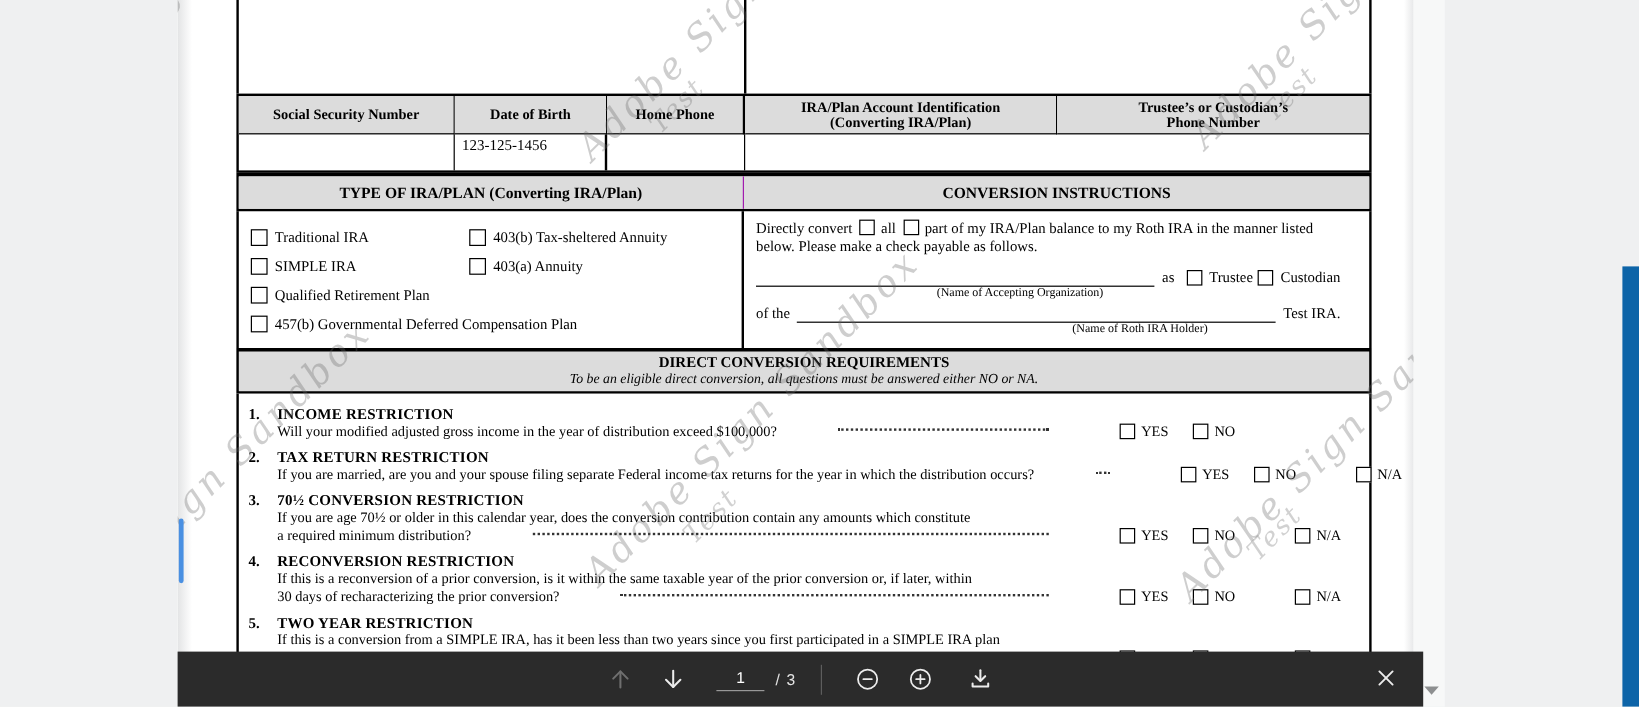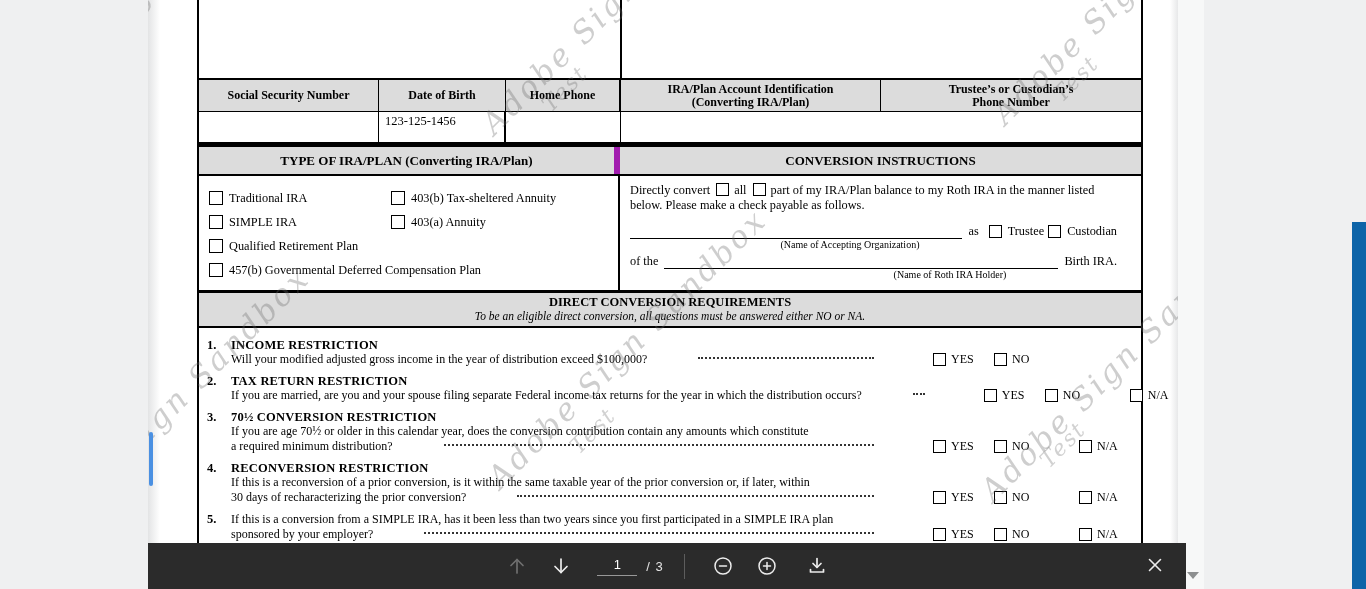--- a/index.html
+++ b/index.html
@@ -44,7 +44,7 @@
              border-top:3px solid #000;border-bottom:2px solid #000;}
   .th-cell{background:#dcdcdc;height:27px;display:flex;align-items:center;justify-content:center;
            font-weight:bold;font-size:13px;box-sizing:border-box;}
-  .th-cell:first-child{border-right:6px solid #a21caf;}
+  .th-cell:first-child{border-right:1px solid #a21caf;}
 
   .type-body{display:grid;grid-template-columns:421px 521px;border-left:2px solid #000;border-right:2px solid #000;}
   .tb-left{border-right:2px solid #000;padding:10px 0 8px 10px;box-sizing:border-box;}

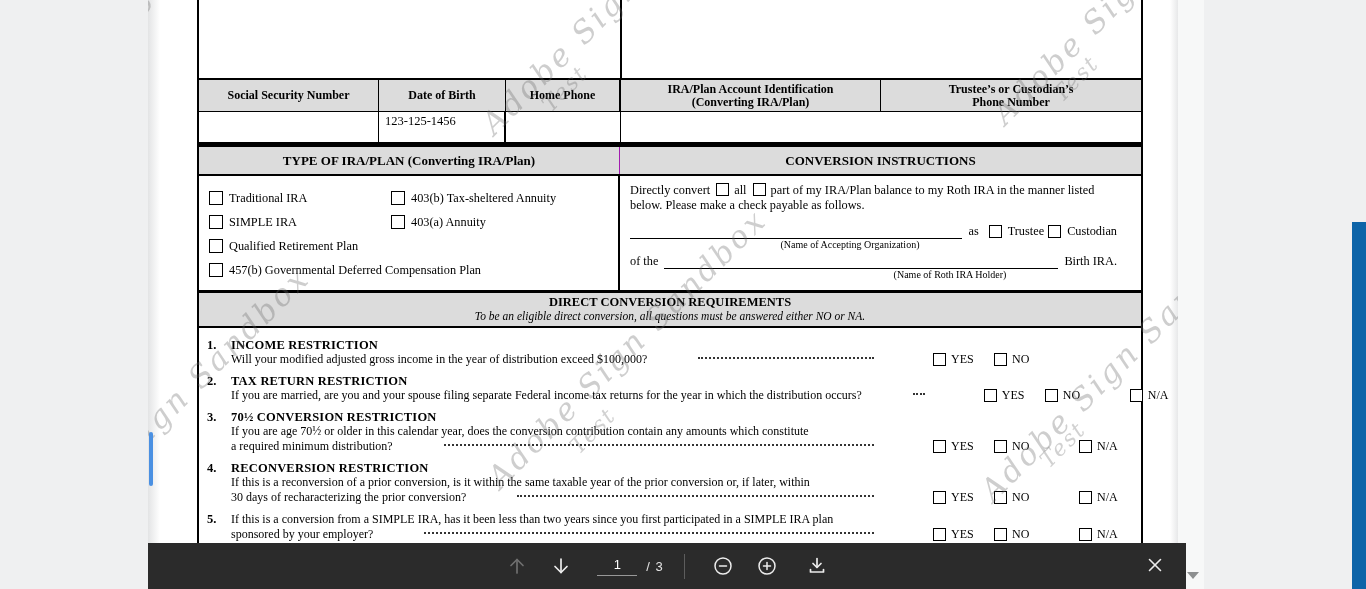--- a/index.html
+++ b/index.html
@@ -187,7 +187,7 @@
           <div class="conv-row" style="margin-top:4px">
             <span>of the</span>
             <span class="uline" style="margin-left:6px;margin-right:6px"></span>
-            <span>Birth IRA.</span>
+            <span>Test IRA.</span>
           </div>
           <div class="caption cap-holder">(Name of Roth IRA Holder)</div>
         </div>

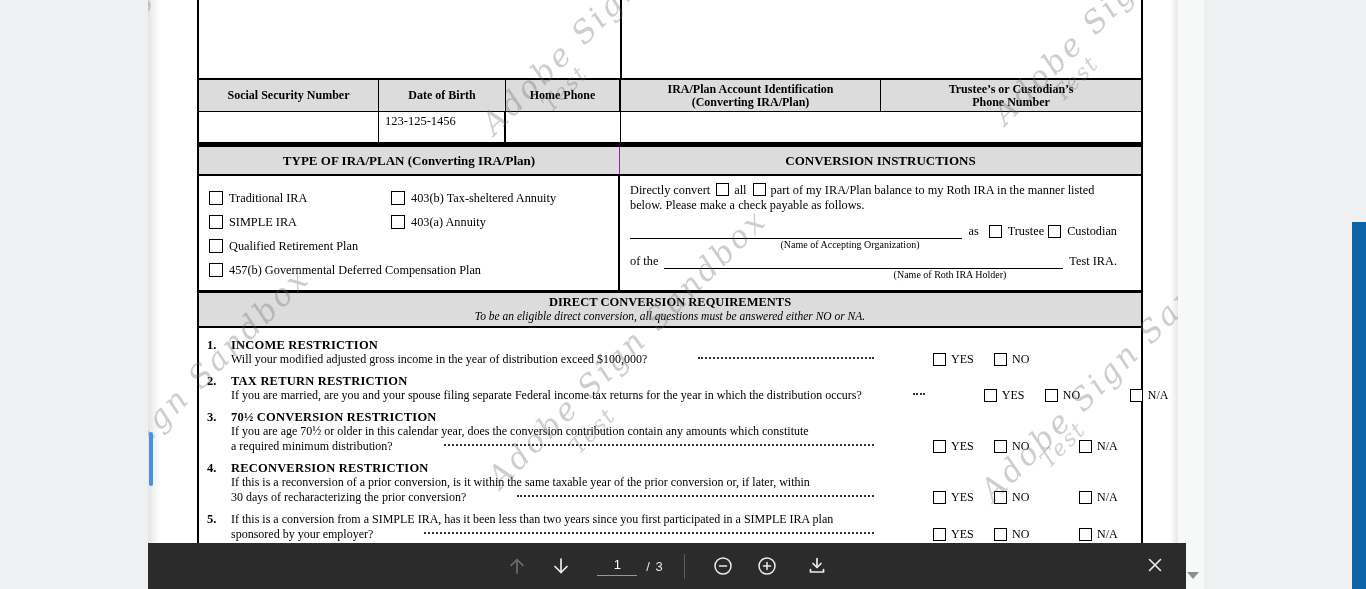--- a/index.html
+++ b/index.html
@@ -305,6 +305,7 @@
         <div class="item">
           <div class="inum">5.</div>
           <div>
+            <div class="ihead">TWO YEAR RESTRICTION</div>
             <div class="qplain">If this is a conversion from a SIMPLE IRA, has it been less than two years since you first participated in a SIMPLE IRA plan</div>
             <div class="qline">
               <span class="qtext">sponsored by your employer?</span>

